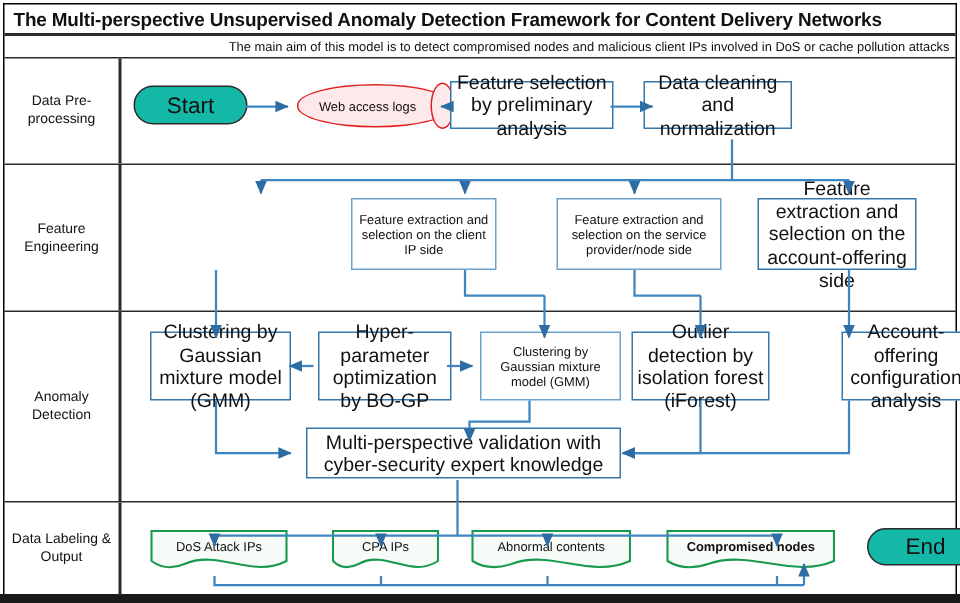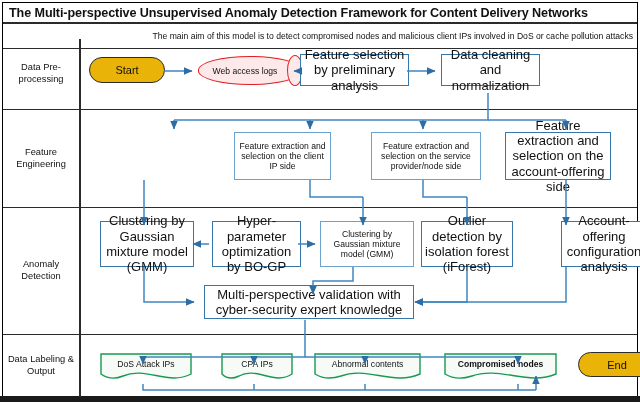--- a/index.html
+++ b/index.html
@@ -16,7 +16,7 @@
   .titlebar .t{font-size:12.6px;font-weight:bold;color:#111;padding-left:6px;letter-spacing:-0.1px;white-space:nowrap;}
 
   
-  .subbar{position:absolute;left:3px;top:24px;width:634px;height:25px;
+  .subbar{position:absolute;left:3px;top:24px;width:634px;height:15px;
     border-bottom:1px solid #2b2b2b;box-sizing:border-box;display:flex;align-items:center;justify-content:flex-end;}
   .subbar .s{font-size:8.6px;color:#111;padding-right:4px;white-space:nowrap;}
 

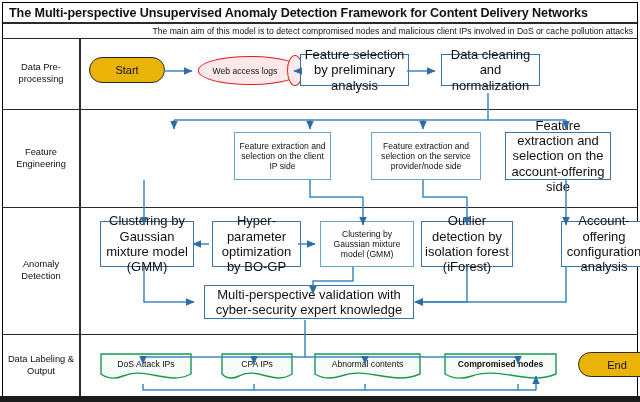--- a/index.html
+++ b/index.html
@@ -89,7 +89,7 @@
 
       <div class="node box-blue" style="left:219px;top:15px;width:109px;height:32px;padding:0 3px;">Feature selection by preliminary analysis</div>
 
-      <div class="node box-blue" style="left:360px;top:15px;width:99px;height:32px;padding:0 3px;">Data cleaning and normalization</div>
+      <div class="node box-blue" style="left:348px;top:15px;width:99px;height:32px;padding:0 3px;">Data cleaning and normalization</div>
 
     </div>
   </div>

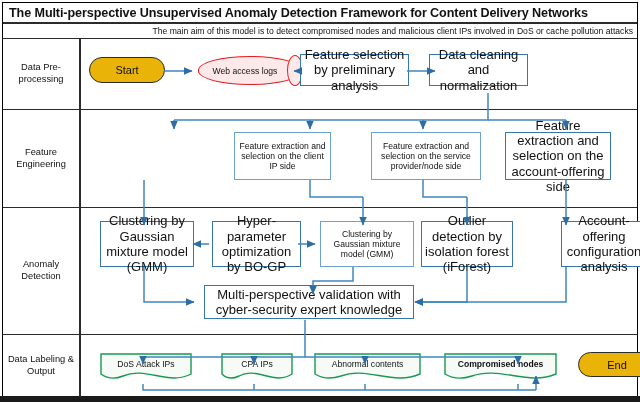--- a/index.html
+++ b/index.html
@@ -37,9 +37,9 @@
   .box-blue-lt{border:1px solid #6ba3ce;background:#ffffff;font-size:8.6px;color:#111;}
 
   
-  .term{position:absolute;box-sizing:border-box;border:1.6px solid #2b2b2b;background:#eab308;
+  .term{position:absolute;box-sizing:border-box;border:1.6px solid #2b2b2b;background:#14b8a6;
     border-radius:999px;display:flex;align-items:center;justify-content:center;
-    font-size:11px;color:#111;}
+    font-size:15px;color:#111;}
 
   
   .cyl{position:absolute;box-sizing:border-box;}

